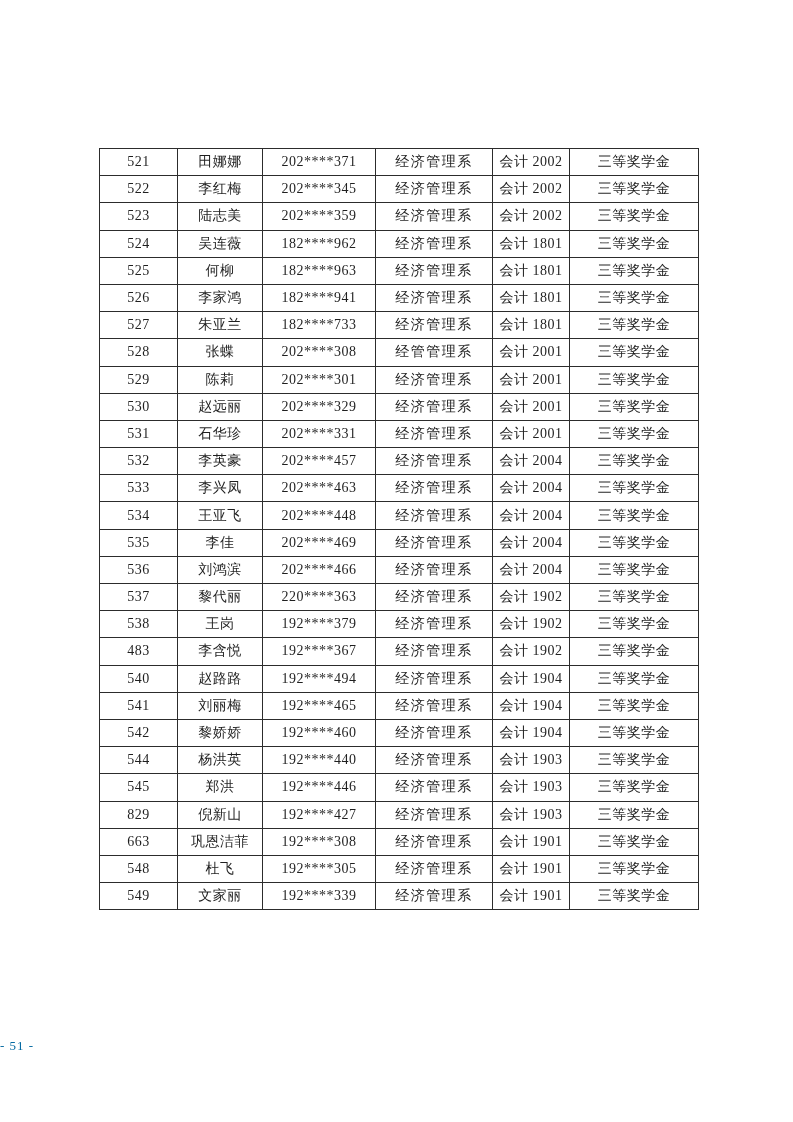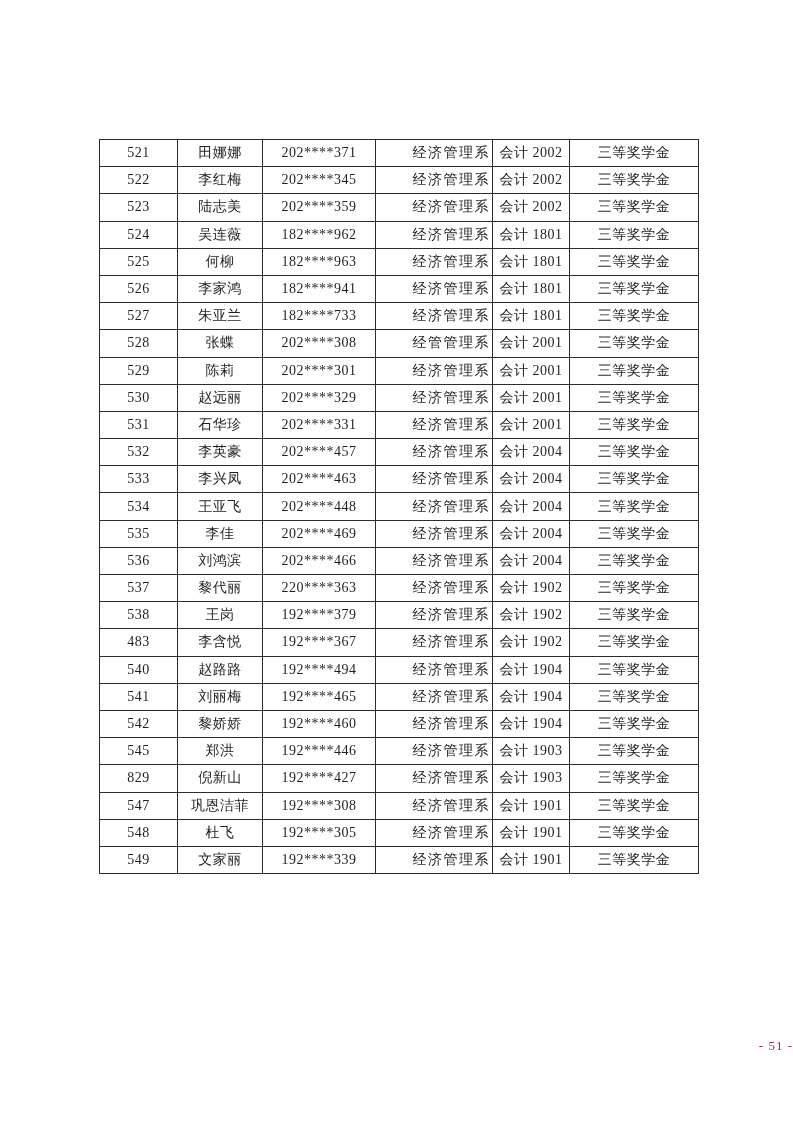--- a/index.html
+++ b/index.html
@@ -17,7 +17,7 @@
   table.roster {
     position: absolute;
     left: 99px;
-    top: 139px;
+    top: 148px;
     width: 599px;
     border-collapse: collapse;
     table-layout: fixed;

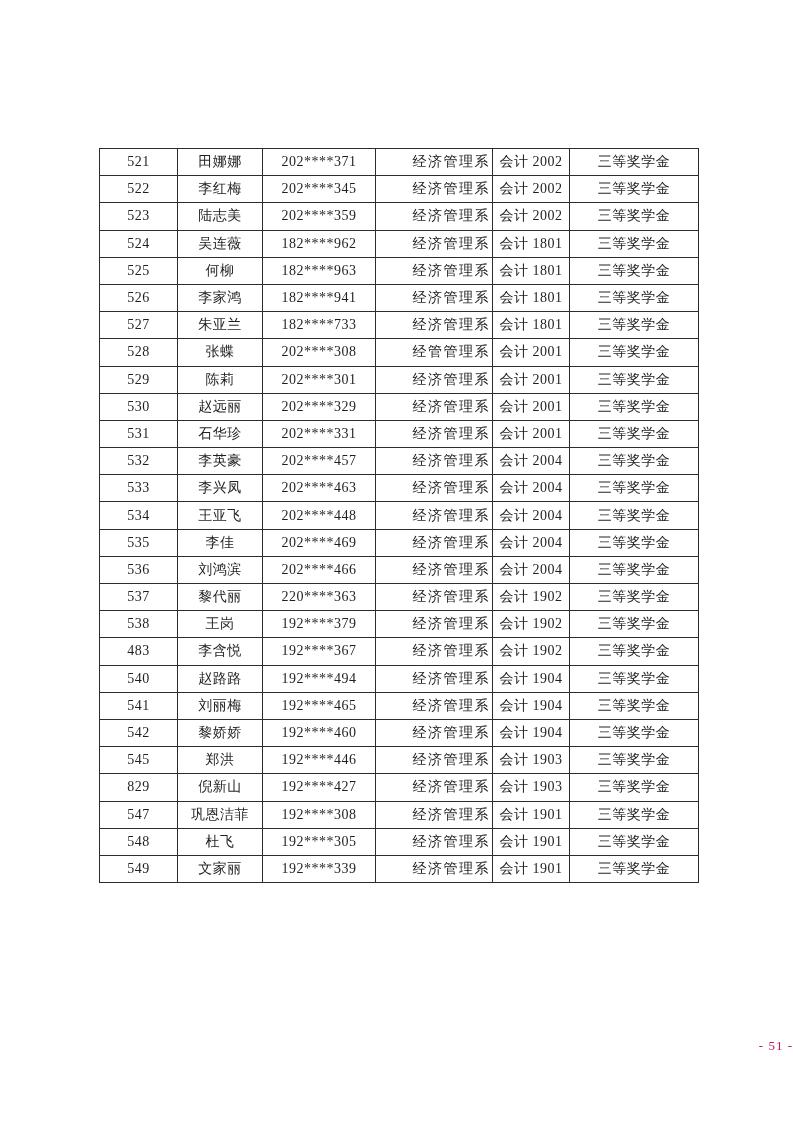--- a/index.html
+++ b/index.html
@@ -34,7 +34,7 @@
     white-space: nowrap;
     overflow: hidden;
   }
-  table.roster td.dept { letter-spacing: 1.5px; text-align: right; }
+  table.roster td.dept { letter-spacing: 1.5px; }
   .footer-pagenum {
     position: absolute;
     left: 0;

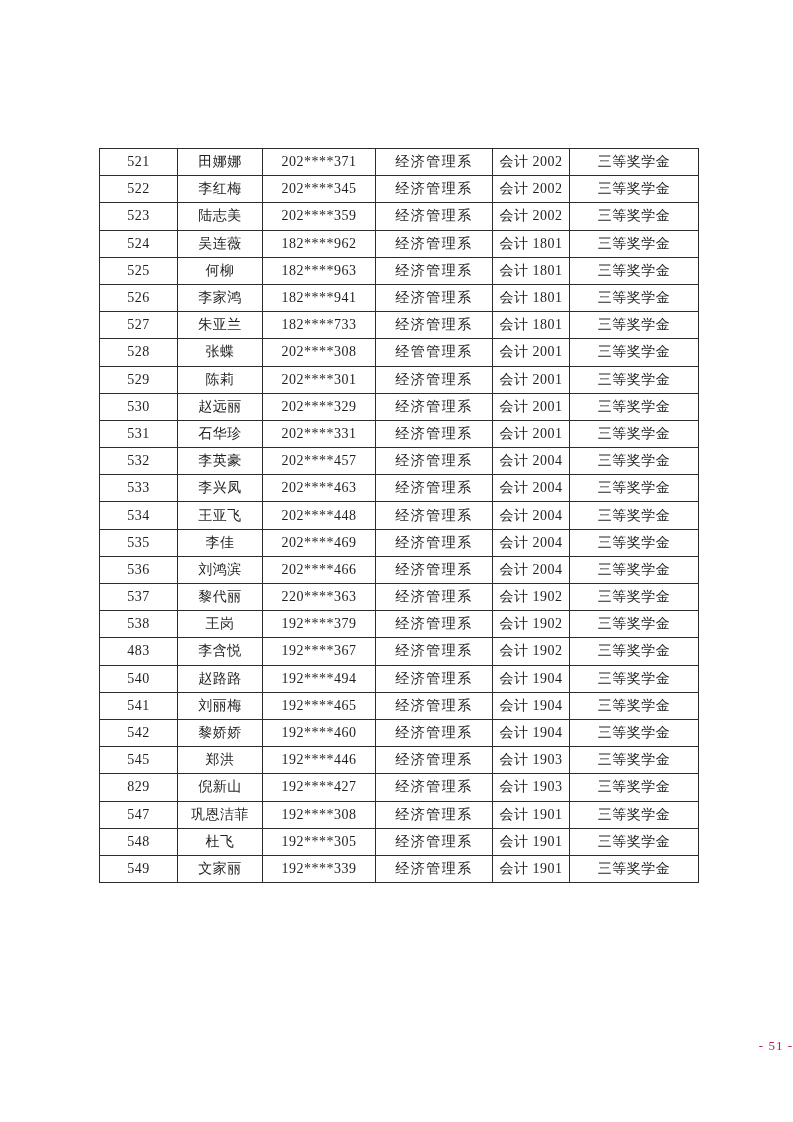--- a/index.html
+++ b/index.html
@@ -238,6 +238,14 @@
           <td>三等奖学金</td>
         </tr>
         <tr>
+          <td>544</td>
+          <td>杨洪英</td>
+          <td>192****440</td>
+          <td class="dept">经济管理系</td>
+          <td>会计 1903</td>
+          <td>三等奖学金</td>
+        </tr>
+        <tr>
           <td>545</td>
           <td>郑洪</td>
           <td>192****446</td>

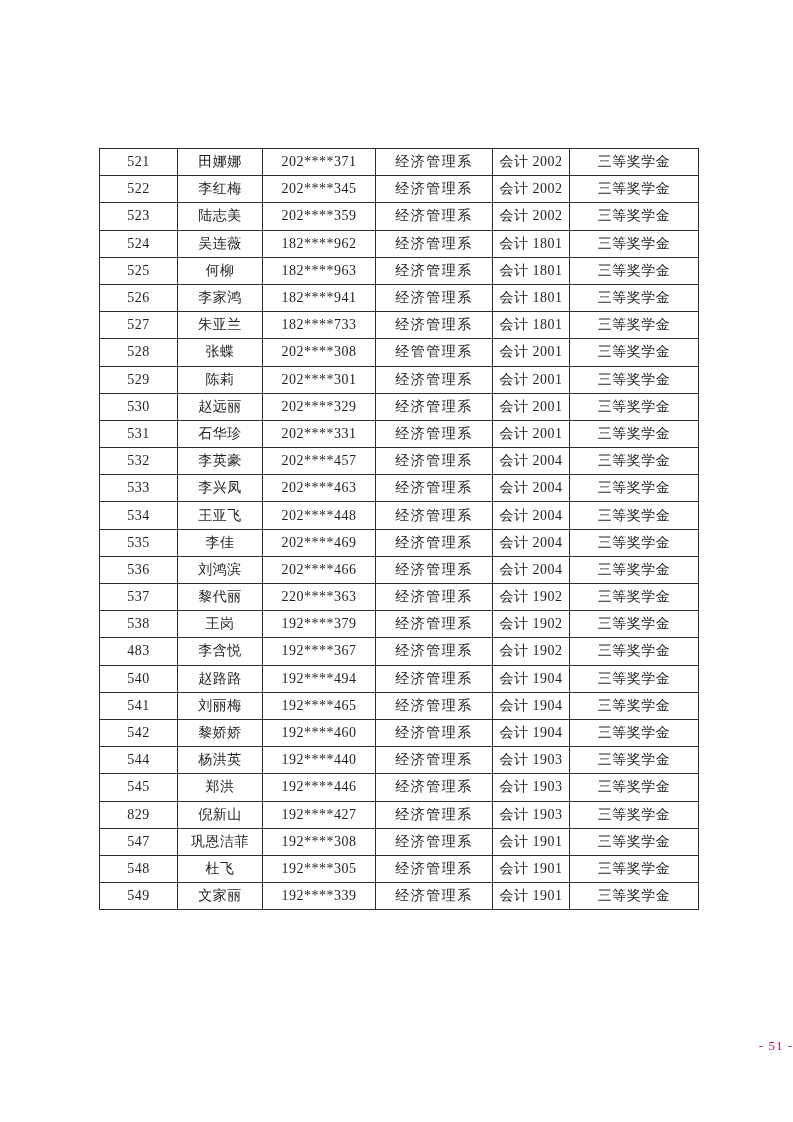--- a/index.html
+++ b/index.html
@@ -262,7 +262,7 @@
           <td>三等奖学金</td>
         </tr>
         <tr>
-          <td>547</td>
+          <td>663</td>
           <td>巩恩洁菲</td>
           <td>192****308</td>
           <td class="dept">经济管理系</td>

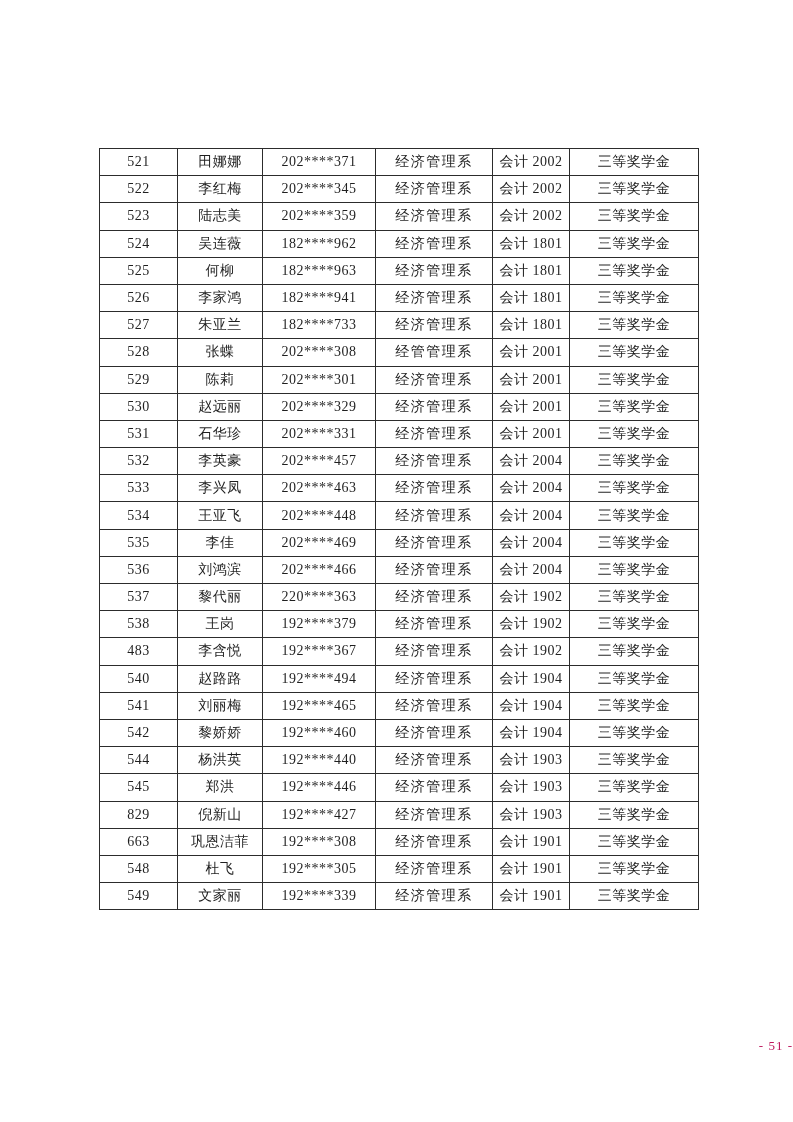--- a/index.html
+++ b/index.html
@@ -40,10 +40,10 @@
     left: 0;
     top: 1038px;
     width: 100%;
-    text-align: right;
+    text-align: left;
     font-size: 13px;
     letter-spacing: 1px;
-    color: #be185d;
+    color: #0369a1;
   }
 </style>
 </head>

